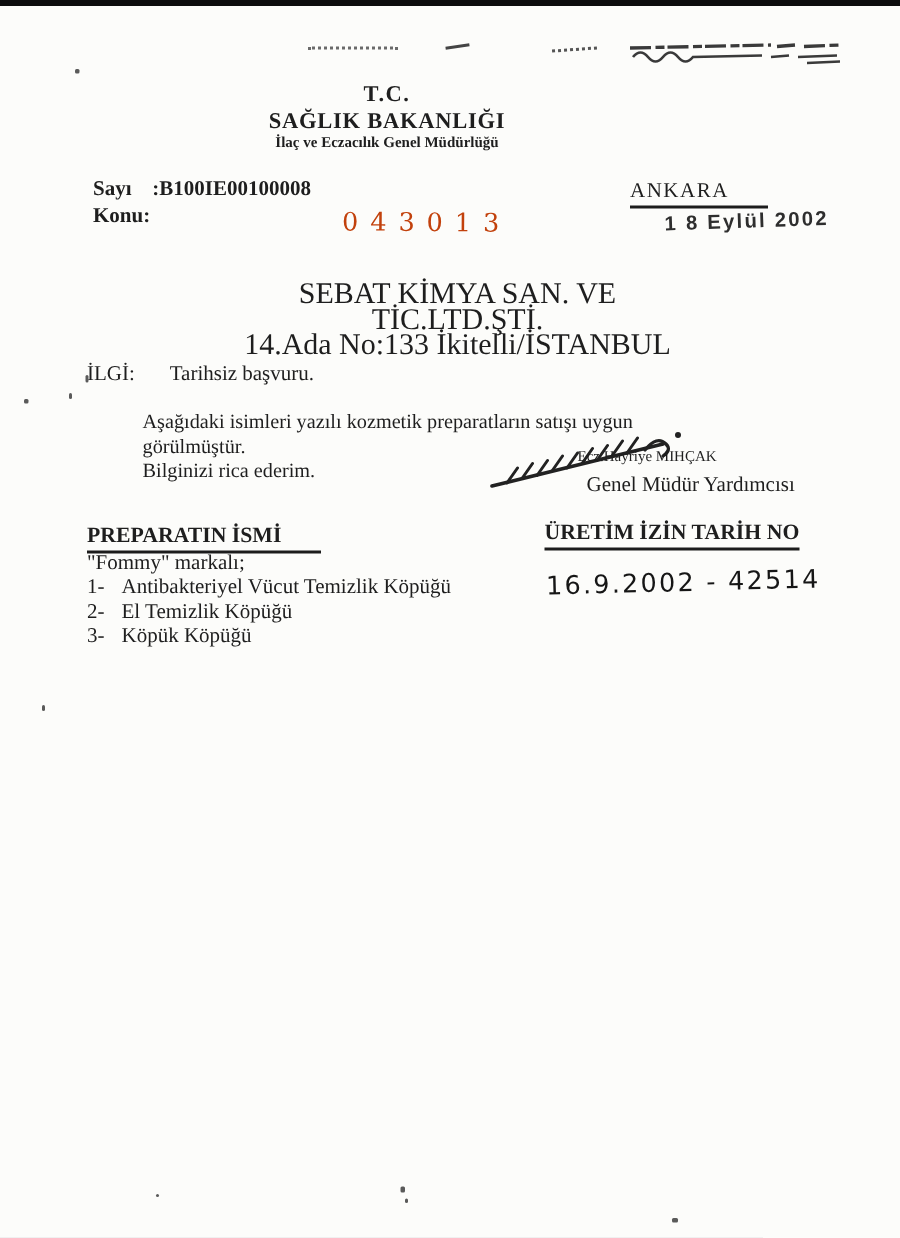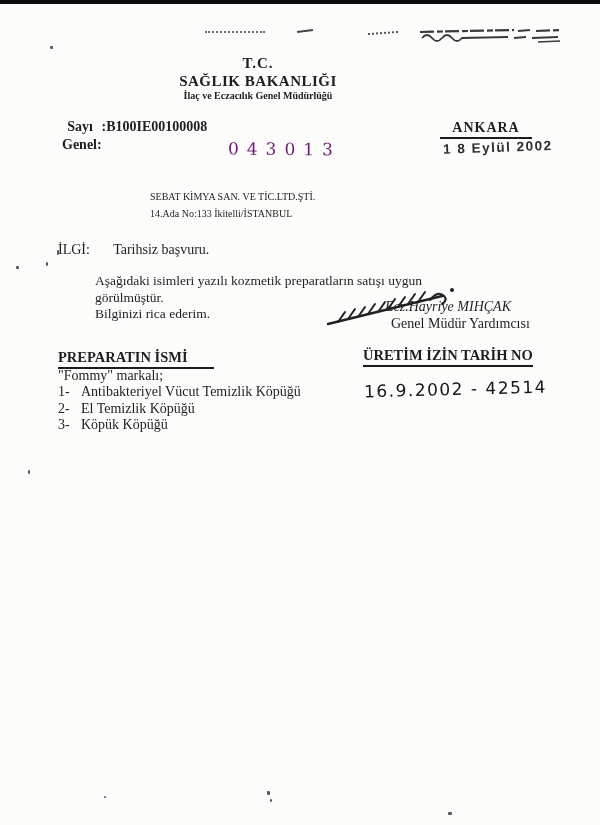--- a/index.html
+++ b/index.html
@@ -25,7 +25,7 @@
 
   
   .meta{position:absolute;left:62px;top:118px;font-weight:bold;font-size:14px;line-height:18px;}
-  .meta .lbl{display:inline-block;min-width:36px;text-align:center;}
+  .meta .lbl{display:inline-block;min-width:36px;}
 
   
   .docnum{

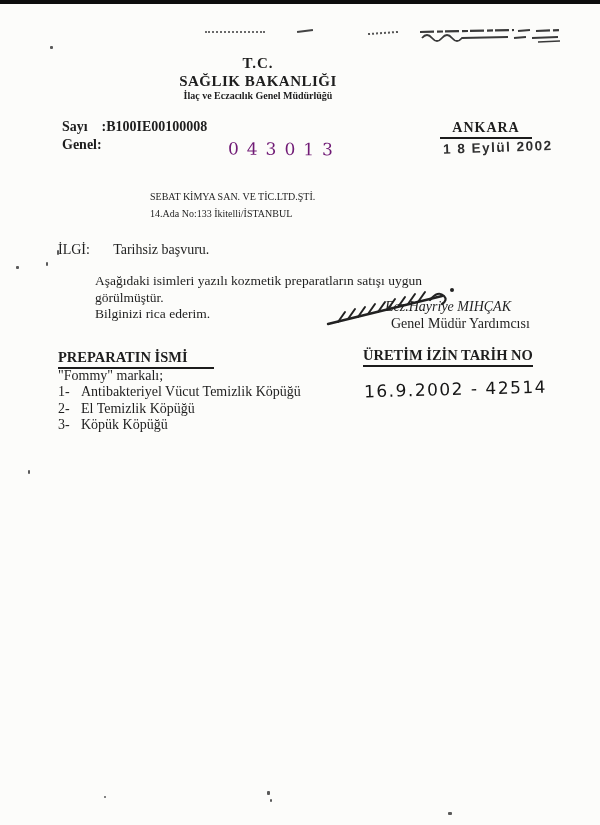--- a/index.html
+++ b/index.html
@@ -36,8 +36,8 @@
 
   
   .city{
-    position:absolute;left:440px;top:120px;width:92px;text-align:center;
-    font-weight:bold;font-size:14px;letter-spacing:1px;
+    position:absolute;left:420px;top:120px;width:92px;text-align:left;
+    font-weight:normal;font-size:14px;letter-spacing:1px;
     border-bottom:2px solid #1c1c1c;padding-bottom:1px;
   }
   .datestamp{

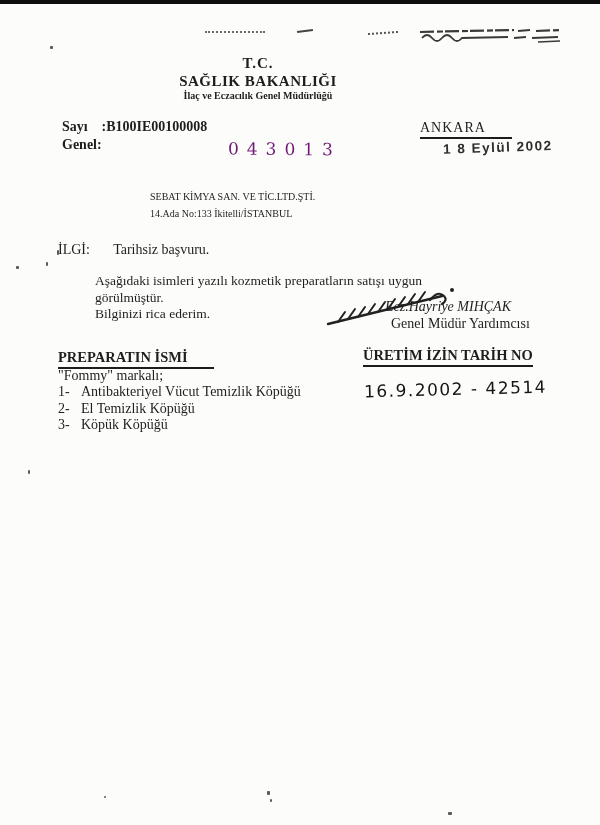--- a/index.html
+++ b/index.html
@@ -112,7 +112,7 @@
       <span>:B100IE00100008</span>
     </div>
     <div>
-      <span class="lbl">Genel:</span>
+      <span class="lbl">Konu:</span>
     </div>
   </div>
 

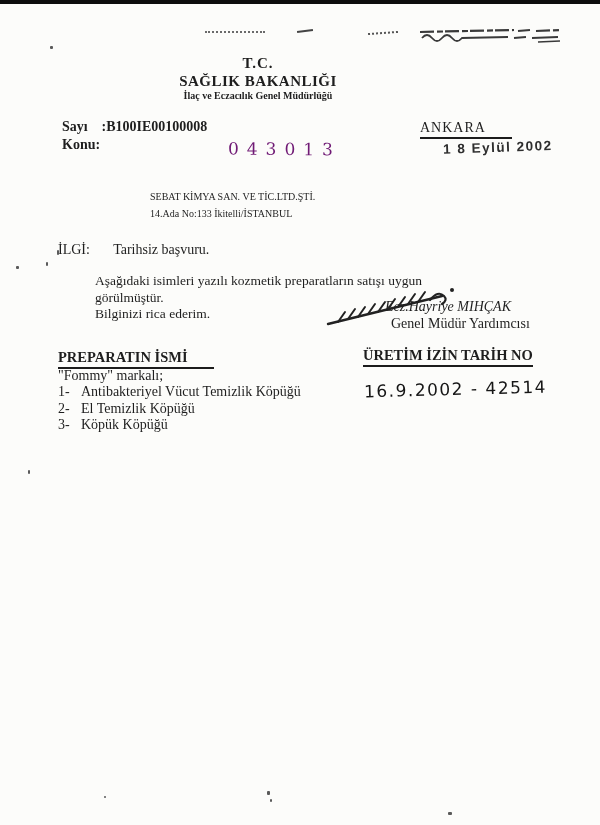--- a/index.html
+++ b/index.html
@@ -31,7 +31,7 @@
   .docnum{
     position:absolute;left:228px;top:139px;
     font-family:"DejaVu Serif", serif;font-size:17px;letter-spacing:8px;
-    color:#701a75;transform:rotate(.4deg);
+    color:#c2410c;transform:rotate(.4deg);
   }
 
   

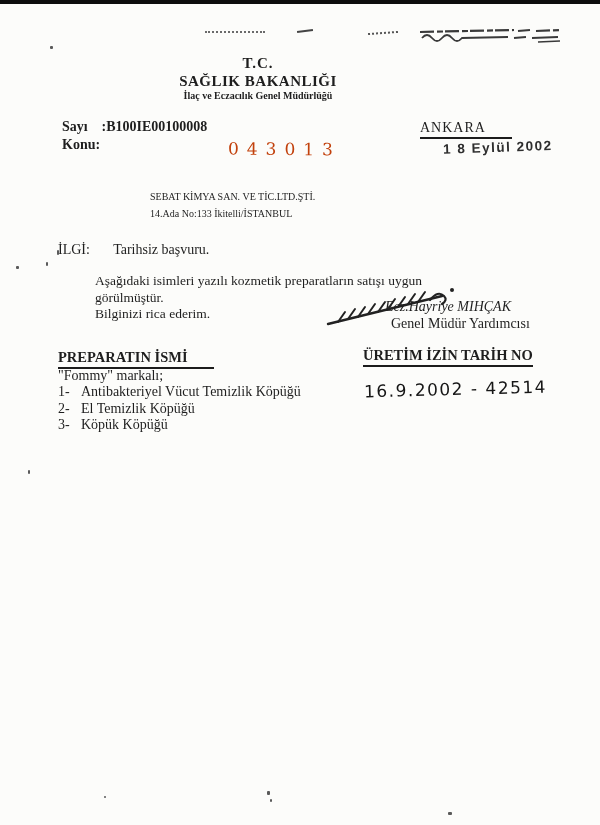--- a/index.html
+++ b/index.html
@@ -47,7 +47,7 @@
   }
 
   
-  .recipient{position:absolute;left:150px;top:188px;width:310px;text-align:left;font-size:10px;line-height:17px;}
+  .recipient{position:absolute;left:150px;top:188px;width:310px;text-align:center;font-size:20px;line-height:17px;}
 
   
   .ref{position:absolute;left:58px;top:242px;font-size:14px;}

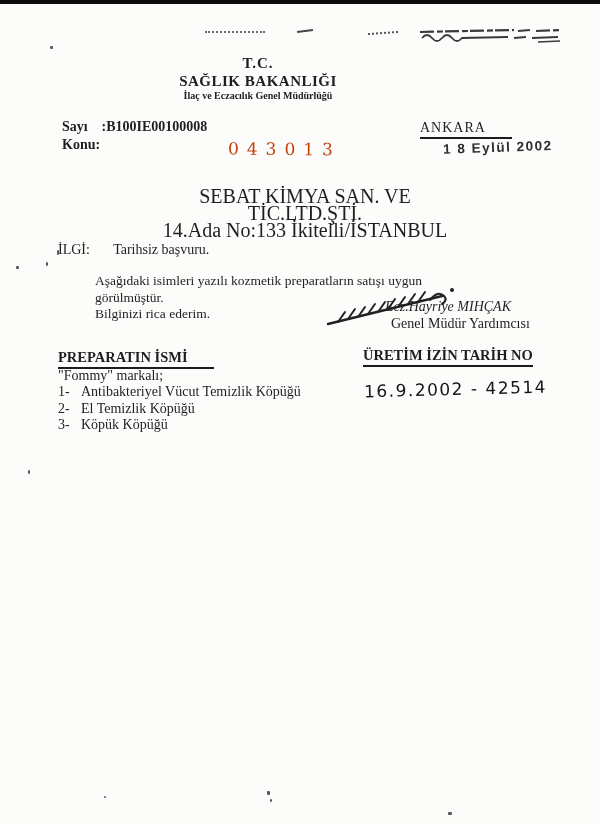--- a/index.html
+++ b/index.html
@@ -58,7 +58,7 @@
 
   
   .sig-svg{position:absolute;left:326px;top:286px;}
-  .sig-name{position:absolute;left:385px;top:299px;font-size:14px;font-style:italic;}
+  .sig-name{position:absolute;left:385px;top:299px;font-size:10px;}
   .sig-title{position:absolute;left:391px;top:316px;font-size:14px;}
 
   

